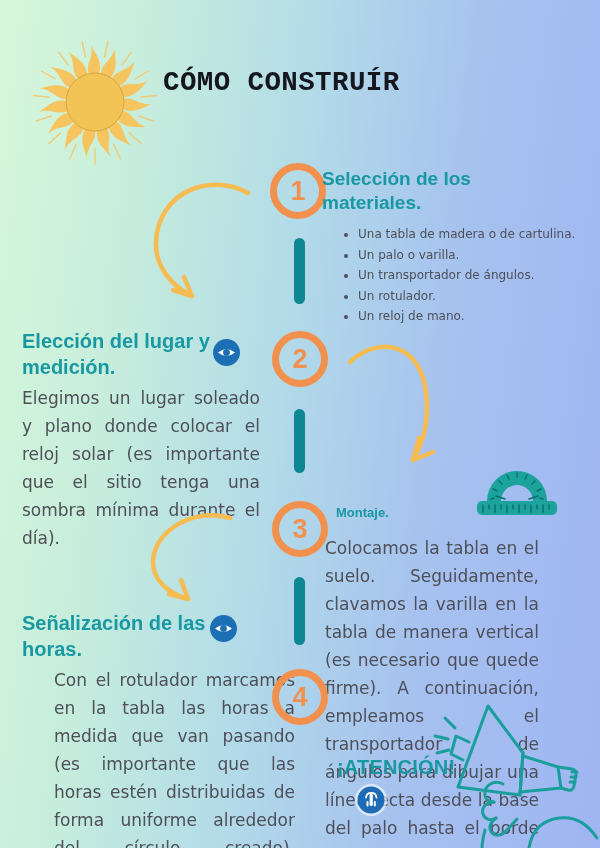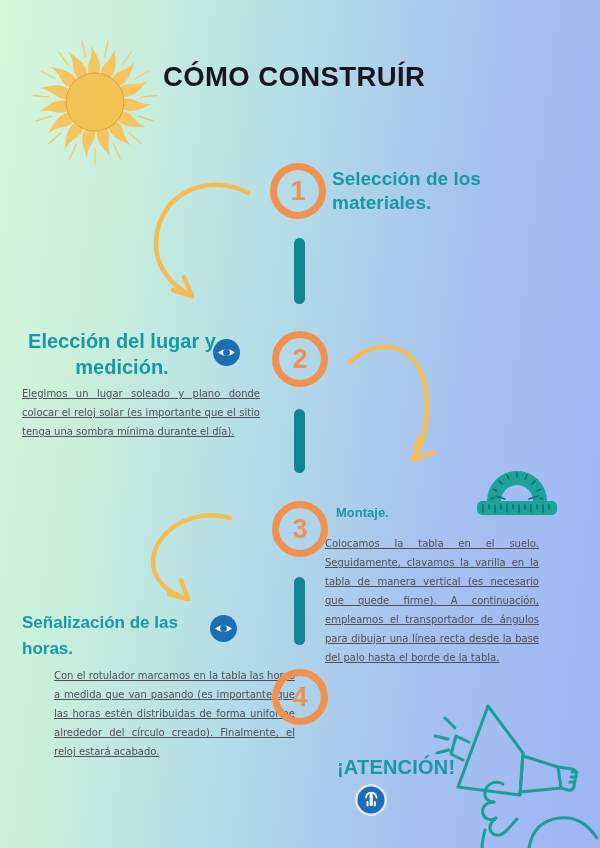--- a/index.html
+++ b/index.html
@@ -10,8 +10,8 @@
   }
   .abs{position:absolute;}
   .title{
-    left:163px;top:60px;width:300px;
-    font-family:Liberation Sans, sans-serif;
+    left:163px;top:66px;width:300px;
+    font-family:Liberation Mono, monospace;
     font-size:27.5px;font-weight:700;letter-spacing:.4px;
     line-height:34px;color:#16161f;
   }

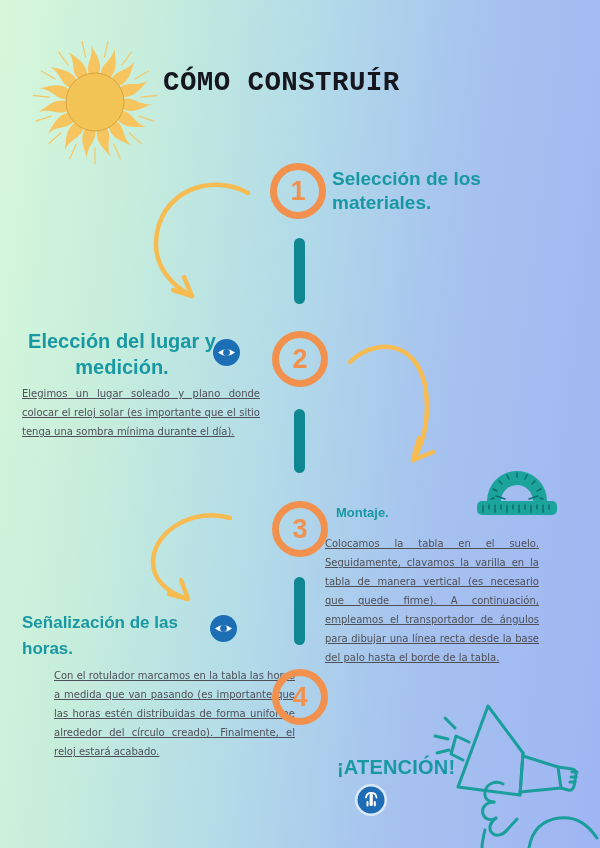--- a/index.html
+++ b/index.html
@@ -25,7 +25,7 @@
   .teal-heading{
     color:#1898a2;font-weight:700;font-family:"Liberation Sans",sans-serif;
   }
-  .h-step1{left:332px;top:167px;width:215px;font-size:19px;line-height:24px;}
+  .h-step1{left:322px;top:167px;width:215px;font-size:19px;line-height:24px;}
   .h-step3{left:336px;top:505px;font-size:13px;}
   .h-left1{left:22px;top:328px;width:200px;font-size:20px;line-height:26px;text-align:center;}
   .h-left2{left:22px;top:610px;width:200px;font-size:17px;line-height:26px;}

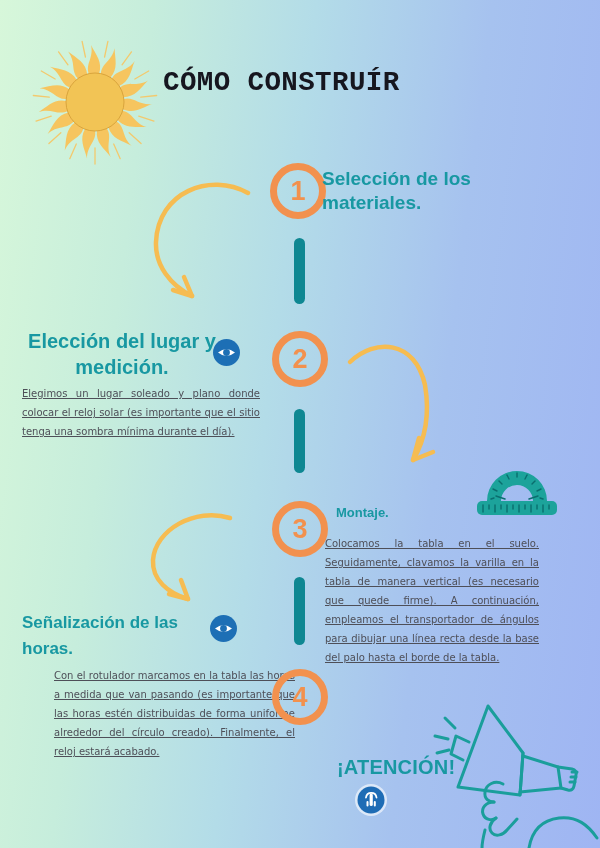--- a/index.html
+++ b/index.html
@@ -100,6 +100,13 @@
     <span>1</span>
   </div>
   <div class="abs teal-heading h-step1">Selección de los materiales.</div>
+  <ul class="abs materials">
+    <li>Una tabla de madera o de cartulina.</li>
+    <li>Un palo o varilla.</li>
+    <li>Un transportador de ángulos.</li>
+    <li>Un rotulador.</li>
+    <li>Un reloj de mano.</li>
+  </ul>
   <div class="abs connector" style="left:294px;top:238px;height:66px;"></div>
 
   <svg class="abs" style="left:140px;top:170px;" width="120" height="135" viewBox="0 0 120 135">

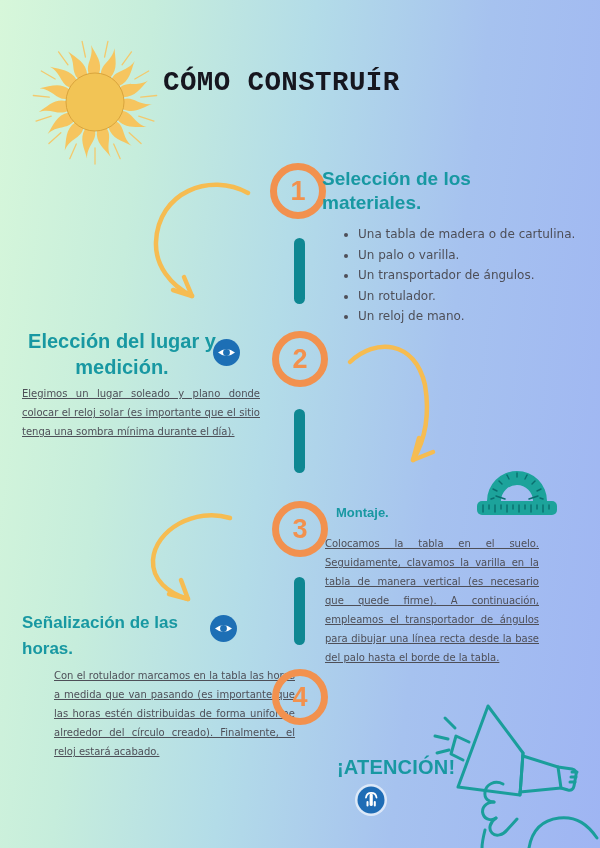--- a/index.html
+++ b/index.html
@@ -27,7 +27,7 @@
   }
   .h-step1{left:322px;top:167px;width:215px;font-size:19px;line-height:24px;}
   .h-step3{left:336px;top:505px;font-size:13px;}
-  .h-left1{left:22px;top:328px;width:200px;font-size:20px;line-height:26px;text-align:center;}
+  .h-left1{left:22px;top:328px;width:200px;font-size:20px;line-height:26px;}
   .h-left2{left:22px;top:610px;width:200px;font-size:17px;line-height:26px;}
   .body-text{color:#4e4f58;font-size:10px;line-height:19px;text-align:justify;text-decoration:underline;}
   .p-left1{left:22px;top:384px;width:238px;}

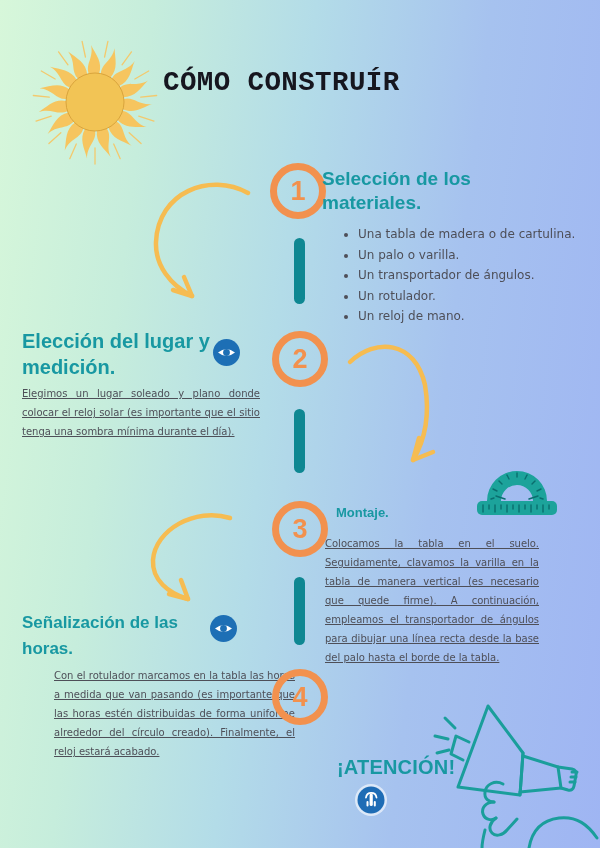--- a/index.html
+++ b/index.html
@@ -29,7 +29,7 @@
   .h-step3{left:336px;top:505px;font-size:13px;}
   .h-left1{left:22px;top:328px;width:200px;font-size:20px;line-height:26px;}
   .h-left2{left:22px;top:610px;width:200px;font-size:17px;line-height:26px;}
-  .body-text{color:#4e4f58;font-size:10px;line-height:19px;text-align:justify;text-decoration:underline;}
+  .body-text{color:#4e4f58;font-size:17px;line-height:28px;text-align:justify;}
   .p-left1{left:22px;top:384px;width:238px;}
   .p-left2{left:22px;top:666px;width:241px;margin-left:32px;}
   .p-step3{left:325px;top:534px;width:214px;}

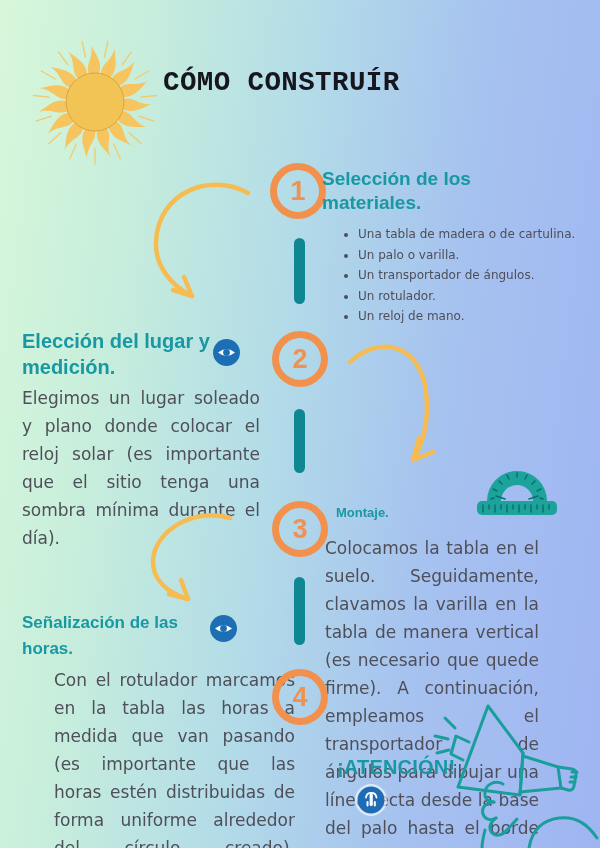--- a/index.html
+++ b/index.html
@@ -28,7 +28,7 @@
   .h-step1{left:322px;top:167px;width:215px;font-size:19px;line-height:24px;}
   .h-step3{left:336px;top:505px;font-size:13px;}
   .h-left1{left:22px;top:328px;width:200px;font-size:20px;line-height:26px;}
-  .h-left2{left:22px;top:610px;width:200px;font-size:17px;line-height:26px;}
+  .h-left2{left:22px;top:610px;width:200px;font-size:20px;line-height:26px;}
   .body-text{color:#4e4f58;font-size:17px;line-height:28px;text-align:justify;}
   .p-left1{left:22px;top:384px;width:238px;}
   .p-left2{left:22px;top:666px;width:241px;margin-left:32px;}

